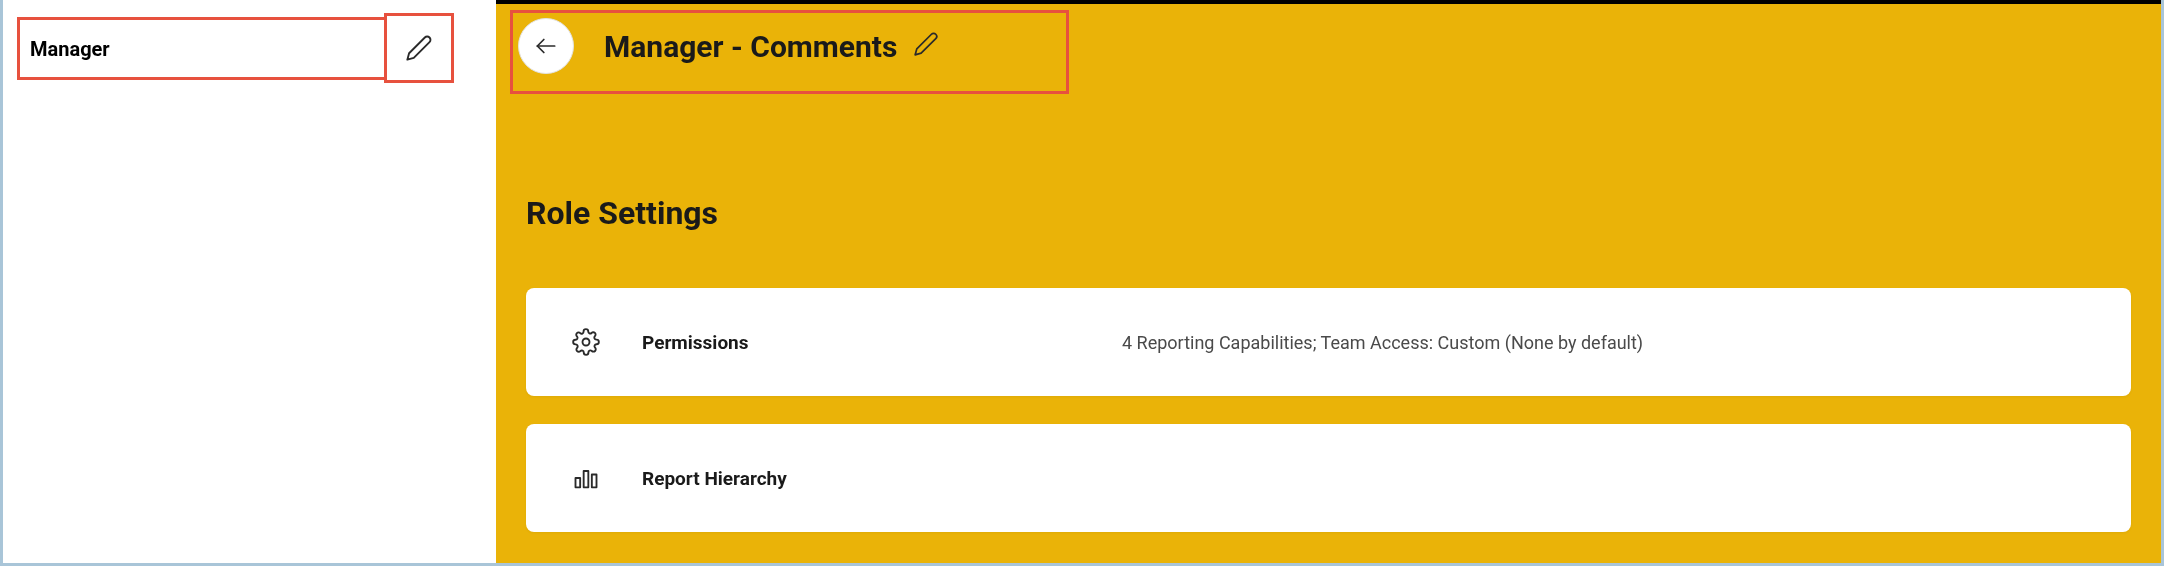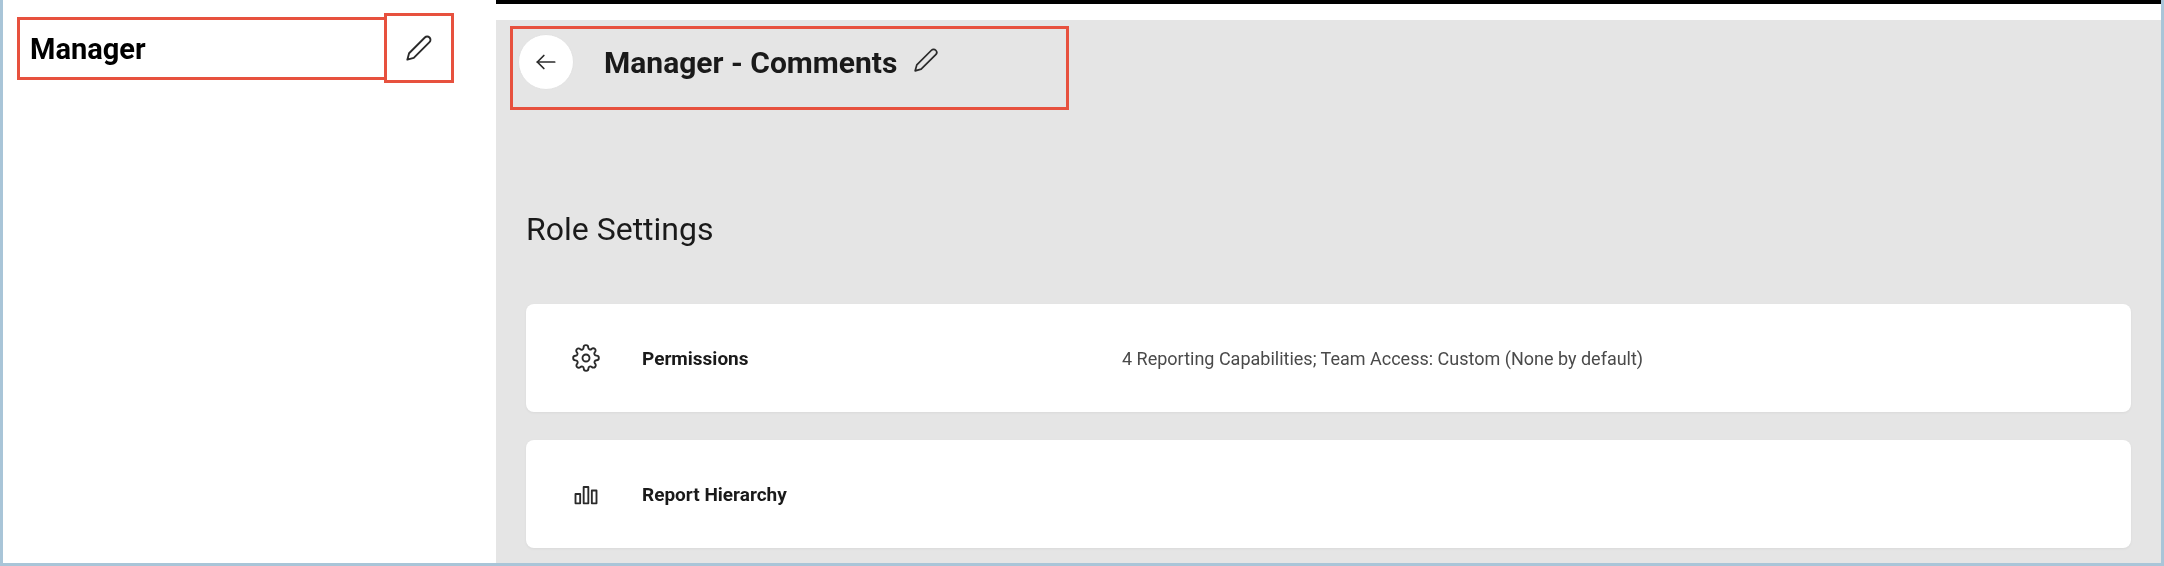--- a/index.html
+++ b/index.html
@@ -53,7 +53,7 @@
       background: #ffffff;
     }
     .sidebar-item-label {
-      font-size: 29px;
+      font-size: 20px;
       font-weight: 700;
       color: #000000;
     }

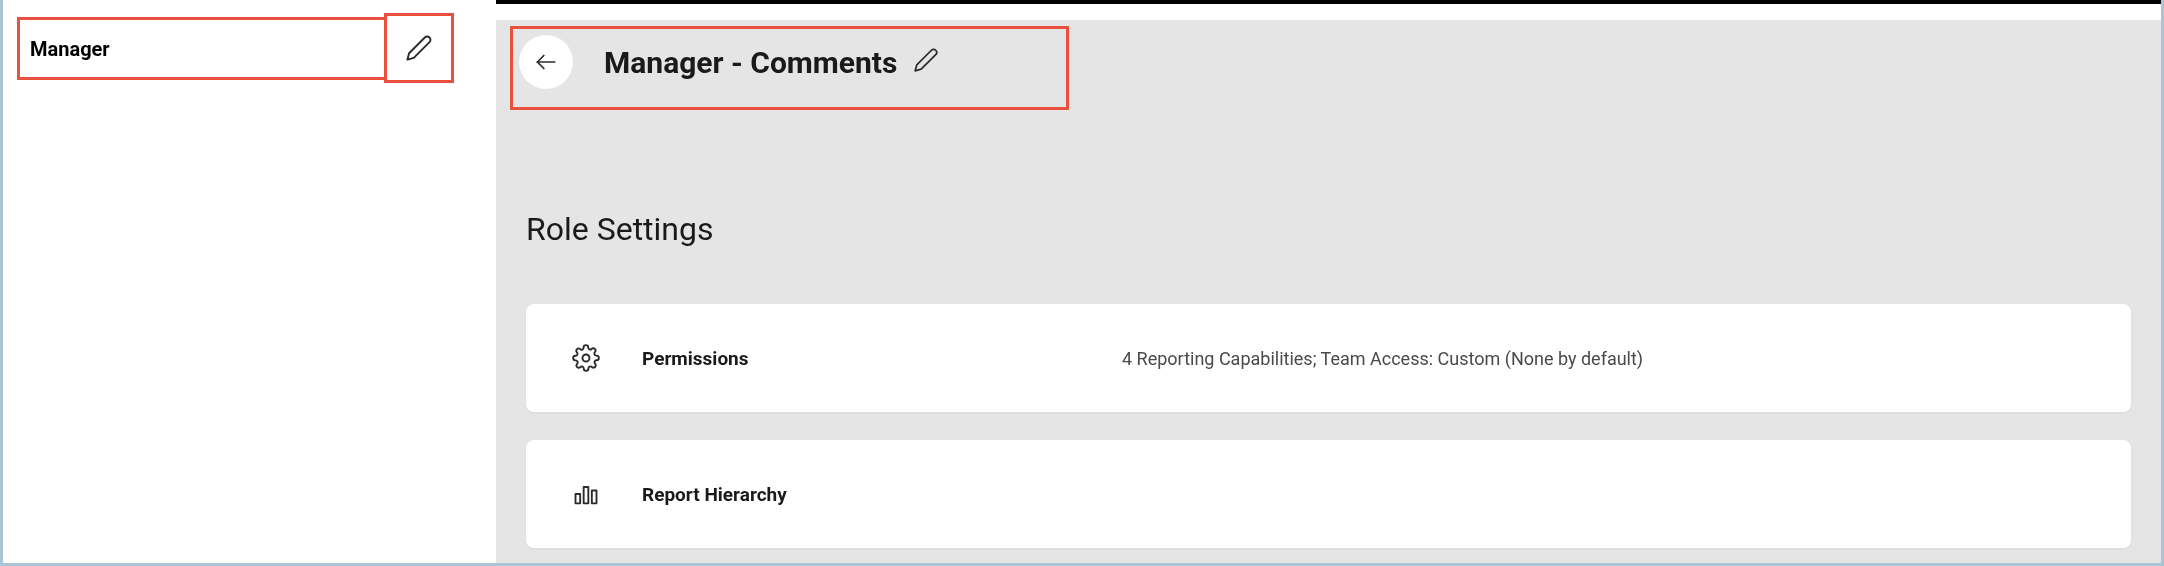--- a/index.html
+++ b/index.html
@@ -75,8 +75,7 @@
       left: 496px;
       right: 3px;
       bottom: 3px;
-      background: #e5e5e5;
-      margin-top: 16px;
+      background: #eab308;
     }
     .header-highlight {
       position: absolute;

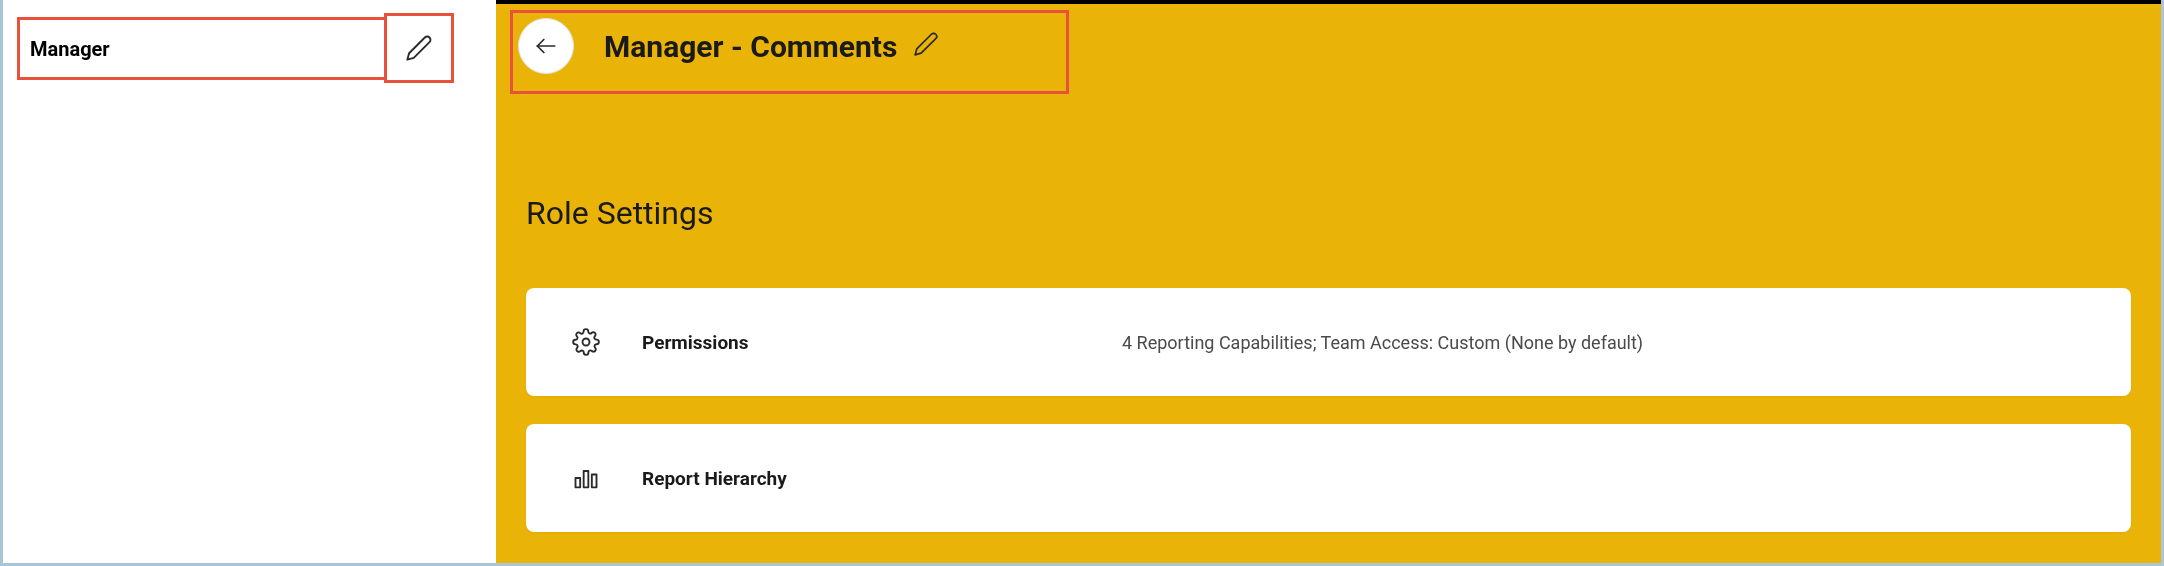--- a/index.html
+++ b/index.html
@@ -120,7 +120,7 @@
       top: 190px;
       left: 30px;
       font-size: 32px;
-      font-weight: 400;
+      font-weight: 700;
       color: #1a1a1a;
     }
     .card {

